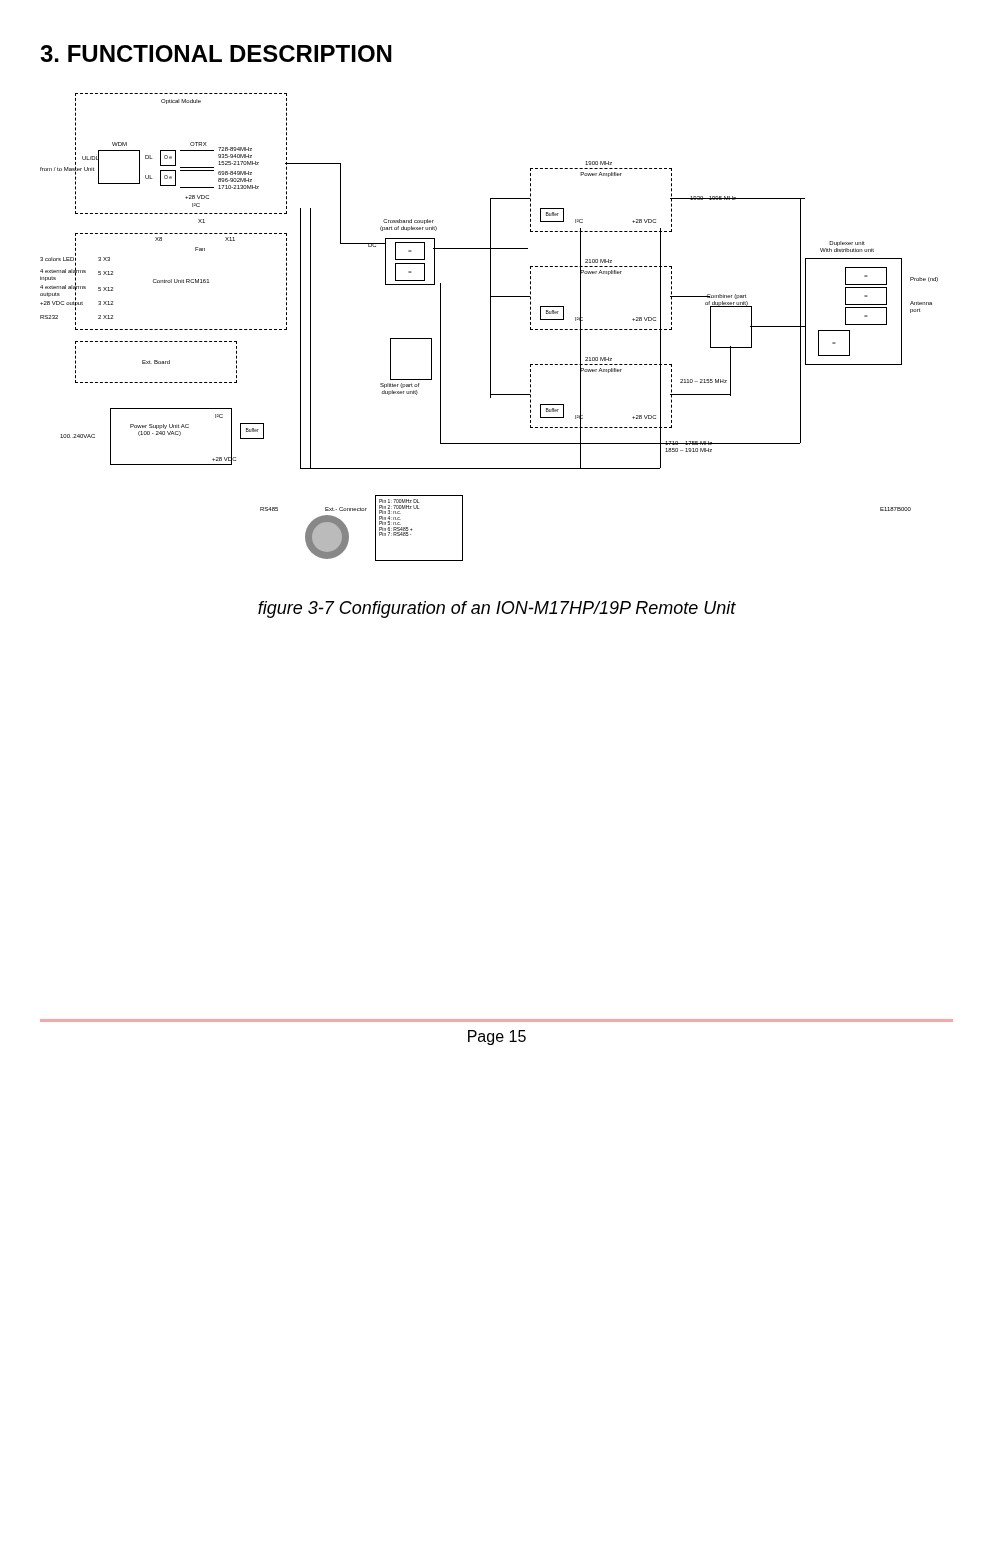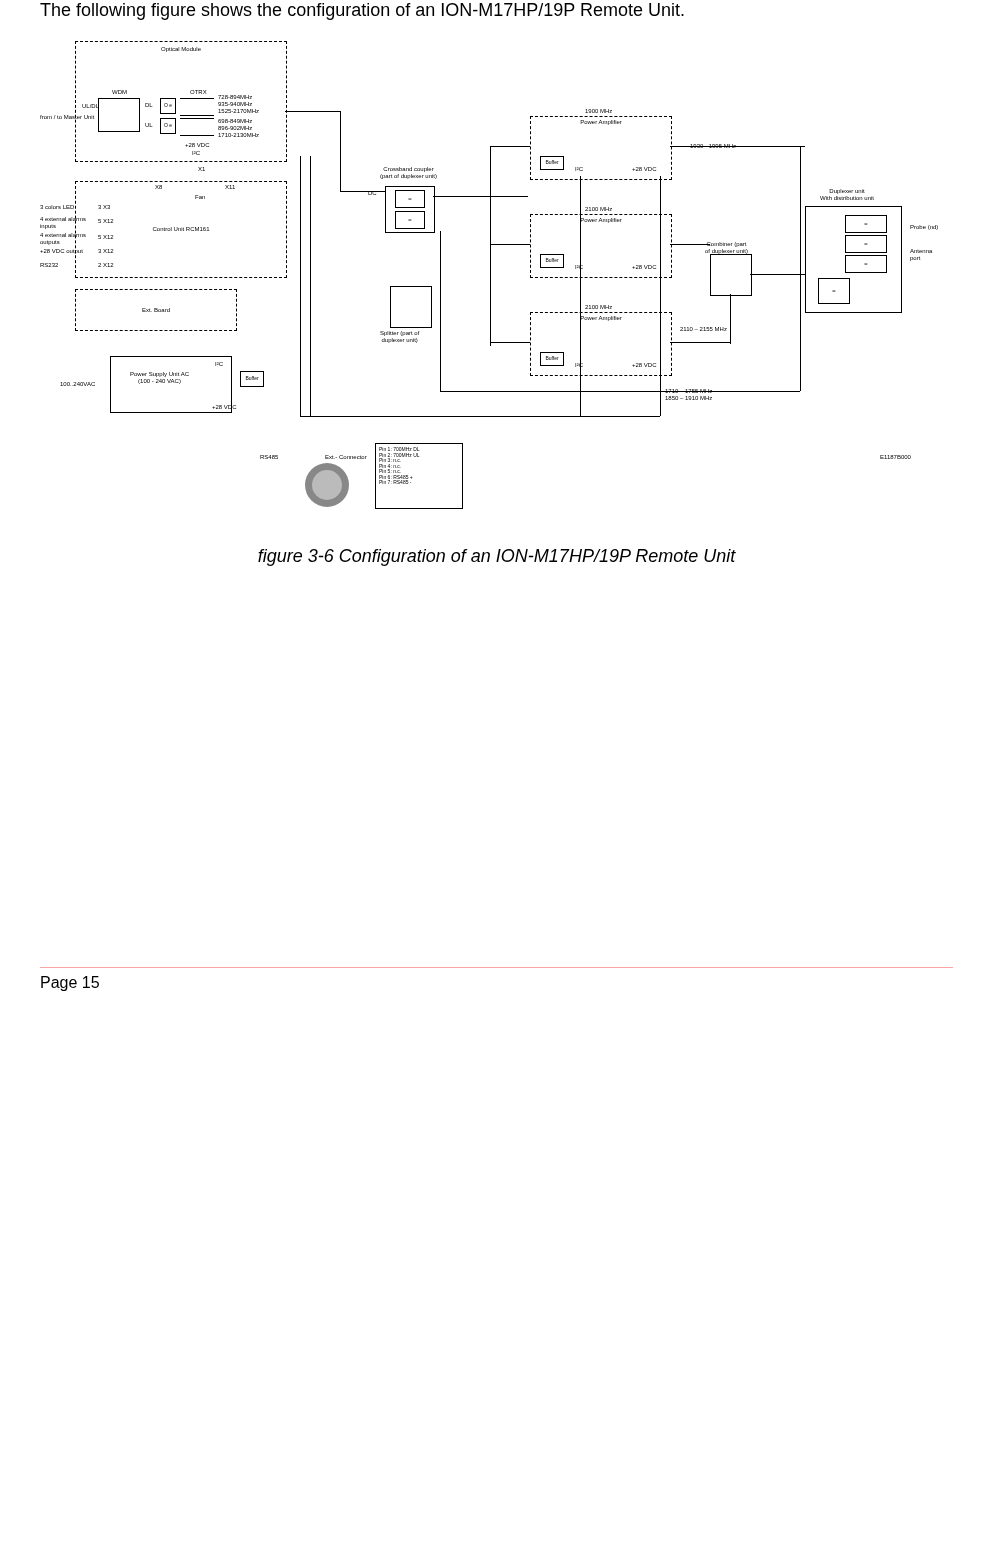--- a/index.html
+++ b/index.html
@@ -90,6 +90,7 @@
 
 <div class="page">
 
+  <div class="ch-title">3. FUNCTIONAL DESCRIPTION</div>
 
 
   <div class="body-text">The following figure shows the configuration of an ION-M17HP/19P Remote Unit.</div>

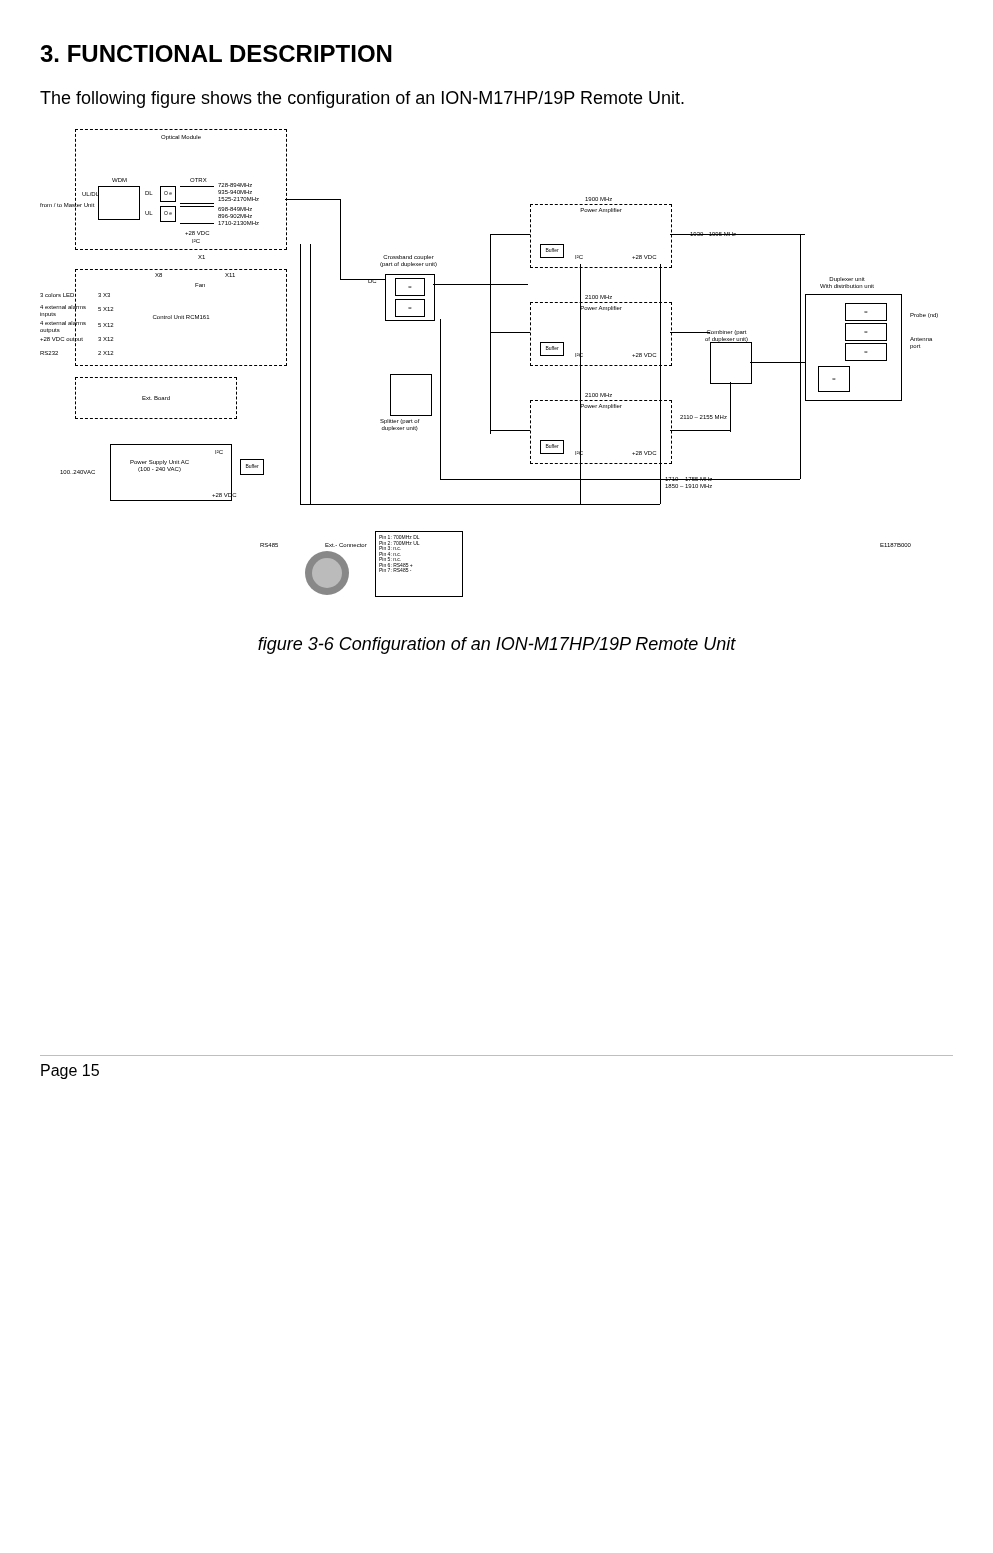--- a/index.html
+++ b/index.html
@@ -93,7 +93,6 @@
   <div class="ch-title">3. FUNCTIONAL DESCRIPTION</div>
 
 
-  <div class="body-text">The following figure shows the configuration of an ION-M17HP/19P Remote Unit.</div>
 
   <div class="diagram-wrap">
 

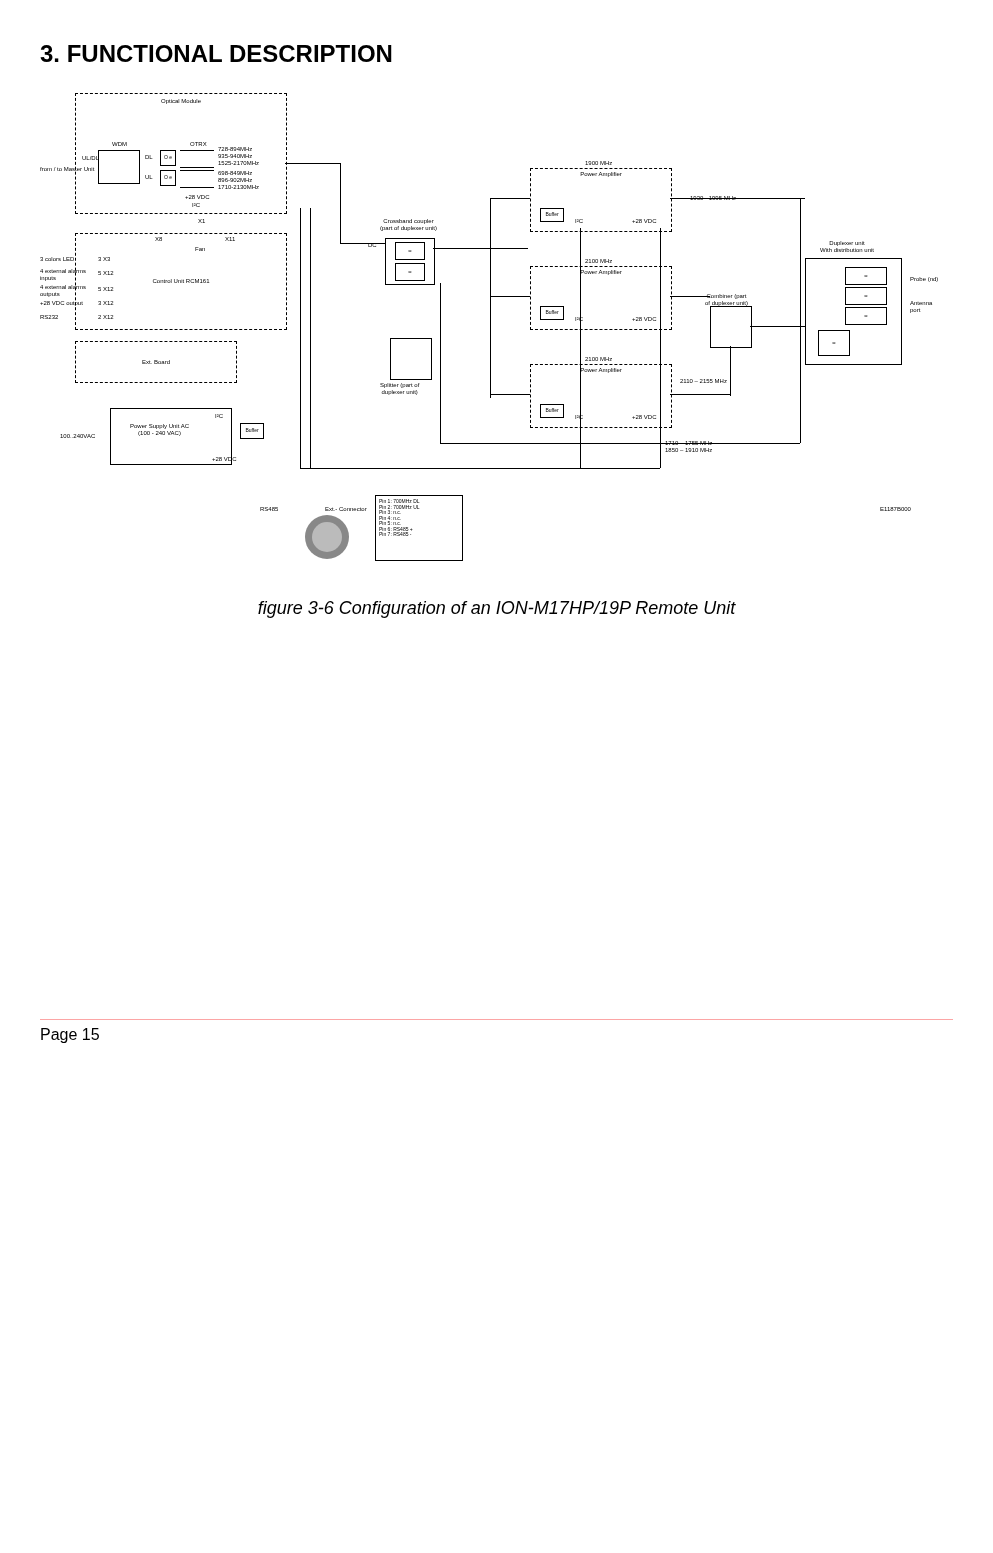--- a/index.html
+++ b/index.html
@@ -257,7 +257,7 @@
 
   </div>
 
-  <div class="caption">figure 3-6 Configuration of an ION-M17HP/19P Remote Unit</div>
+  <div class="caption">figure 3-7 Configuration of an ION-M17HP/19P Remote Unit</div>
 
   <div class="footer">Page 15</div>
 </div>

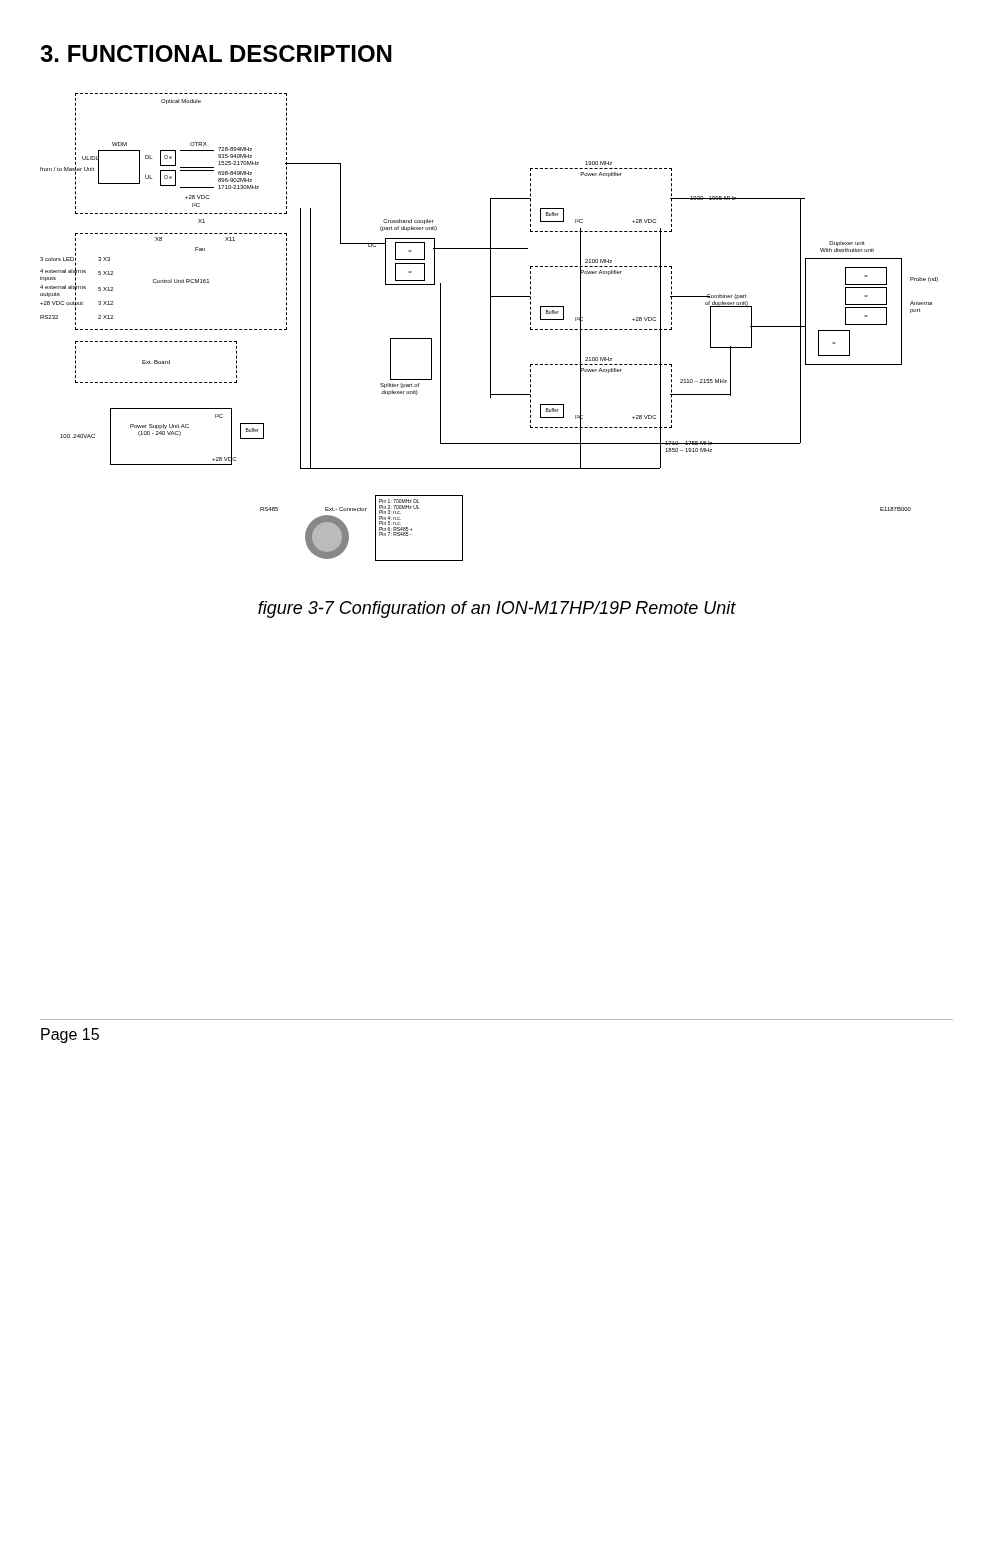--- a/index.html
+++ b/index.html
@@ -65,8 +65,8 @@
     margin-bottom: 400px;
   }
   .footer {
-    border-top: 1px solid #fca5a5;
-    text-align: left;
+    border-top: 3px solid #fca5a5;
+    text-align: center;
     font-size: 16px;
     padding-top: 6px;
     padding-bottom: 30px;

